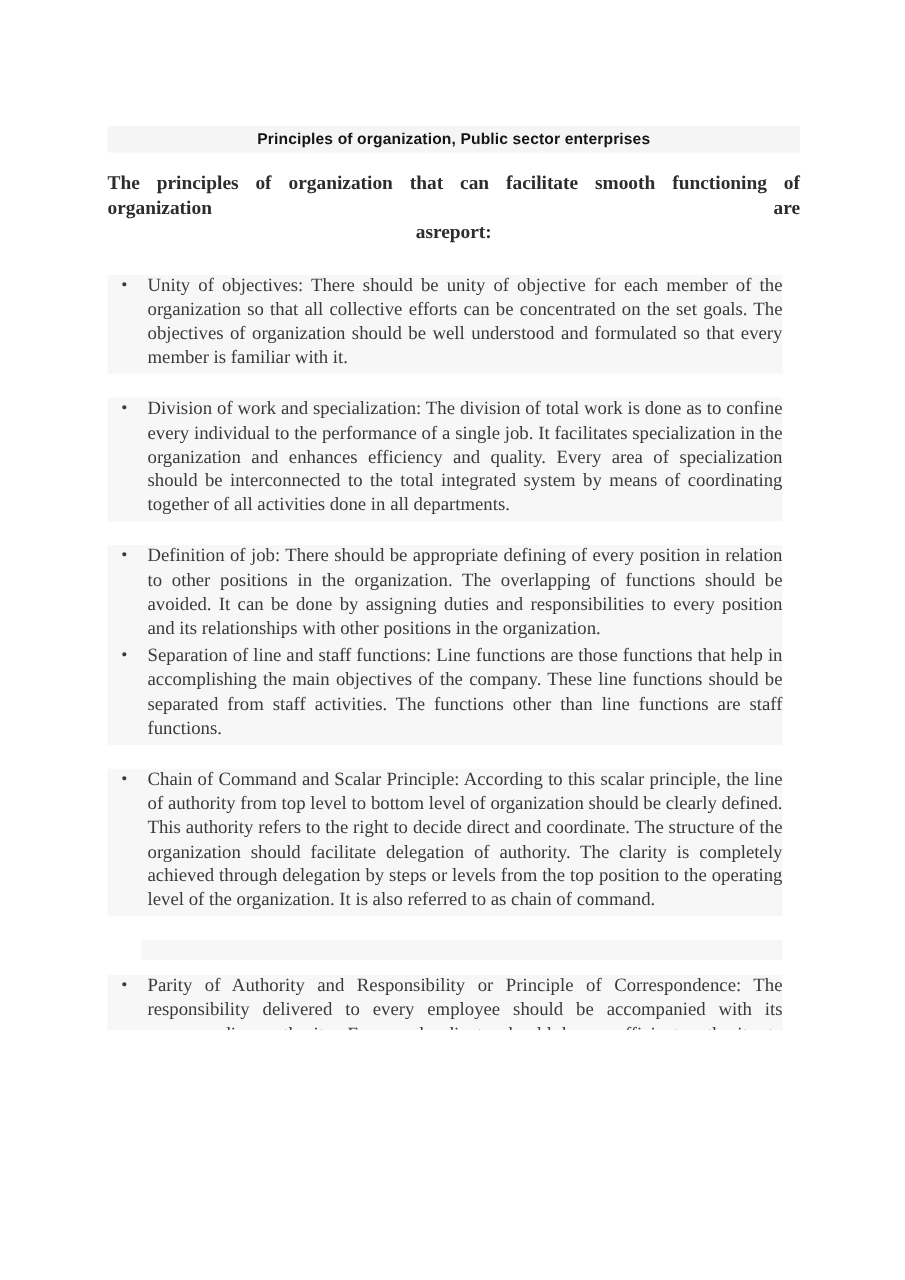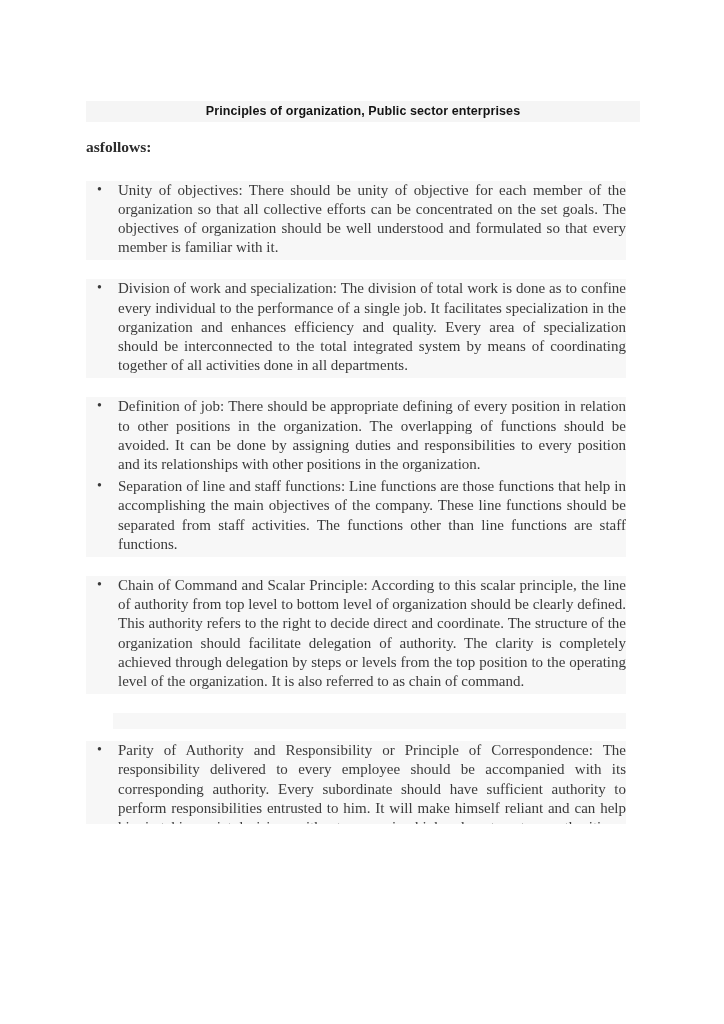--- a/index.html
+++ b/index.html
@@ -91,6 +91,7 @@
     <div class="title-band">Principles of organization, Public sector enterprises</div>
 
     <div class="heading">
+      <div class="h-line1">The principles of organization that can facilitate smooth functioning of organization are</div>
       <div class="h-line2">
         <span>as</span>
         <span>follows:</span>

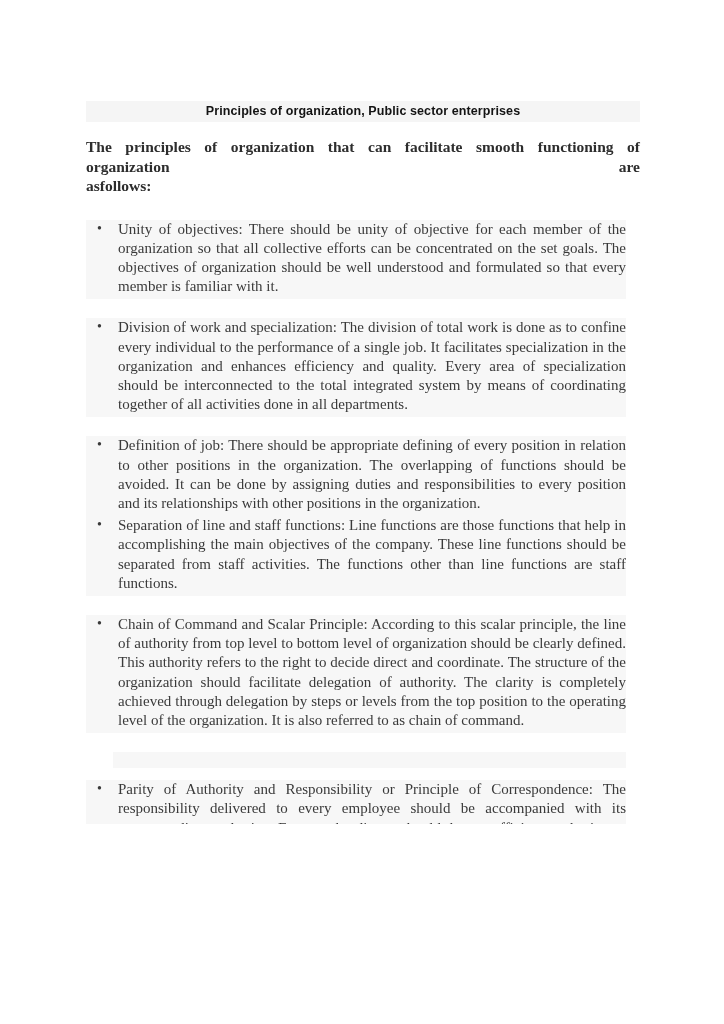--- a/index.html
+++ b/index.html
@@ -47,7 +47,7 @@
   }
   .heading .h-line2 {
     display: flex;
-    justify-content: flex-start;
+    justify-content: center;
   }
   ul.bullets {
     list-style: none;

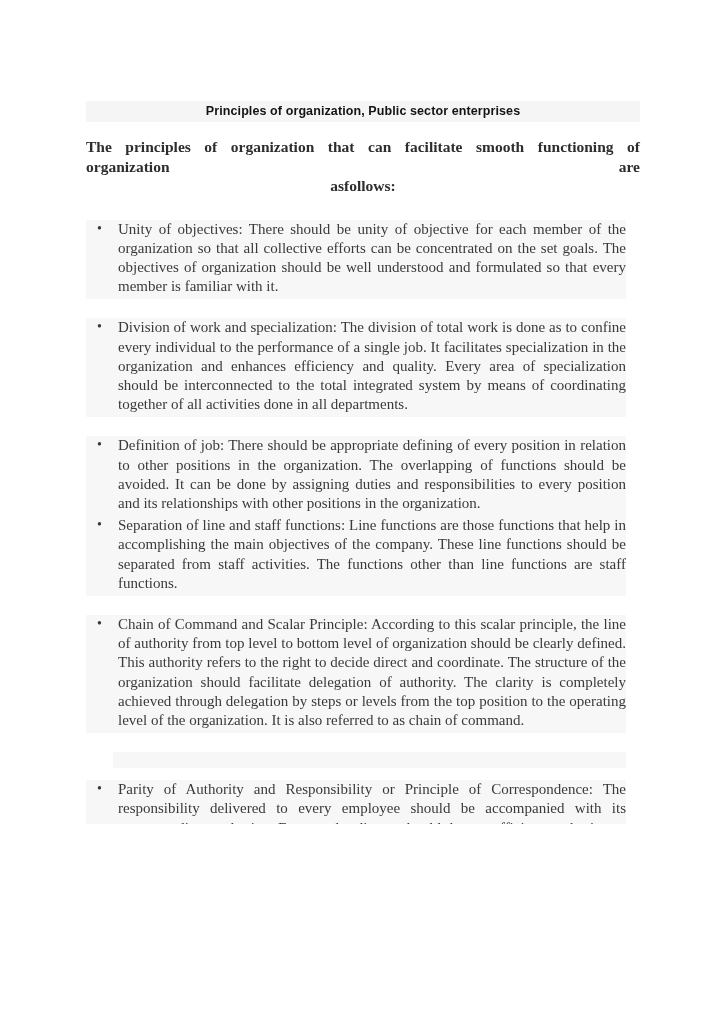--- a/index.html
+++ b/index.html
@@ -94,7 +94,7 @@
       <div class="h-line1">The principles of organization that can facilitate smooth functioning of organization are</div>
       <div class="h-line2">
         <span>as</span>
-        <span>follows:</span>
+        <span>report:</span>
       </div>
     </div>
 

